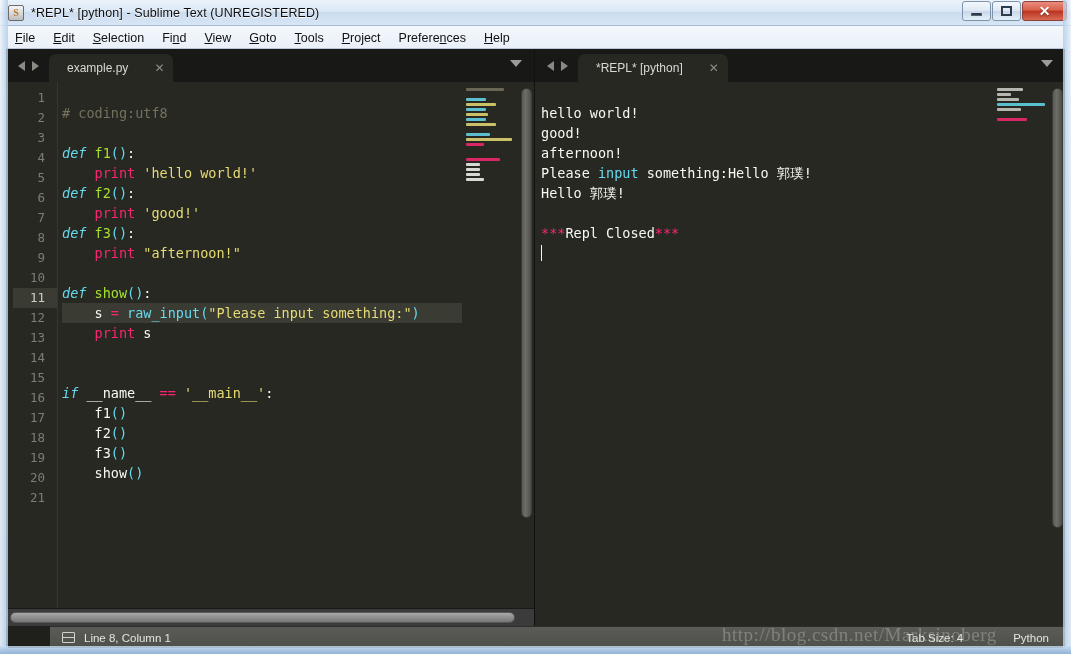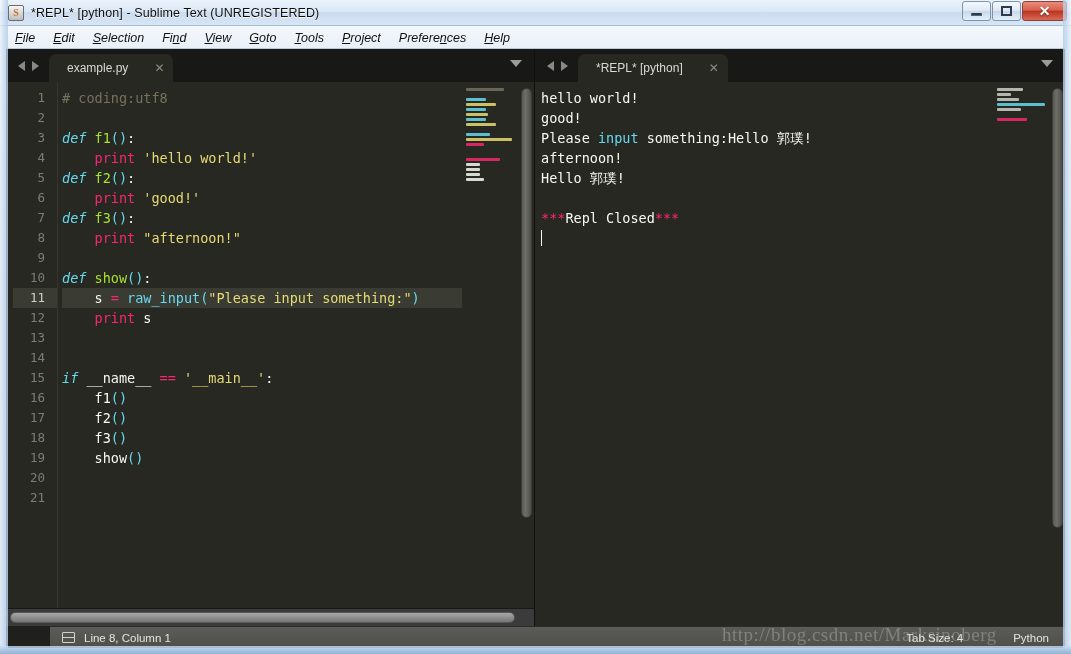--- a/index.html
+++ b/index.html
@@ -99,7 +99,7 @@
   }
   .menu-item {
     font-size: 12.5px; color: #111; padding: 6px 9px 3px 9px;
-    white-space: nowrap; cursor: default; line-height: 15px; font-style: italic;
+    white-space: nowrap; cursor: default; line-height: 15px;
   }
   .menu-item u { text-decoration: underline; }
 

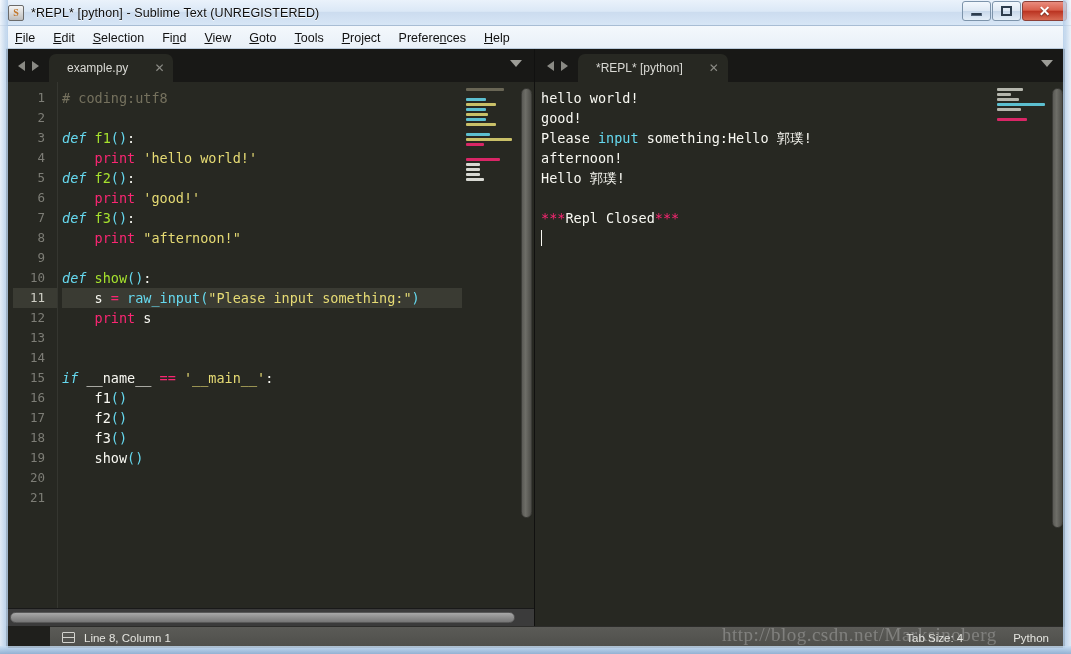--- a/index.html
+++ b/index.html
@@ -208,7 +208,7 @@
 
   .code-area {
     flex: 1 1 auto;
-    padding-top: 6px;
+    padding-top: 21px;
     padding-left: 8px;
     overflow: hidden;
     position: relative;

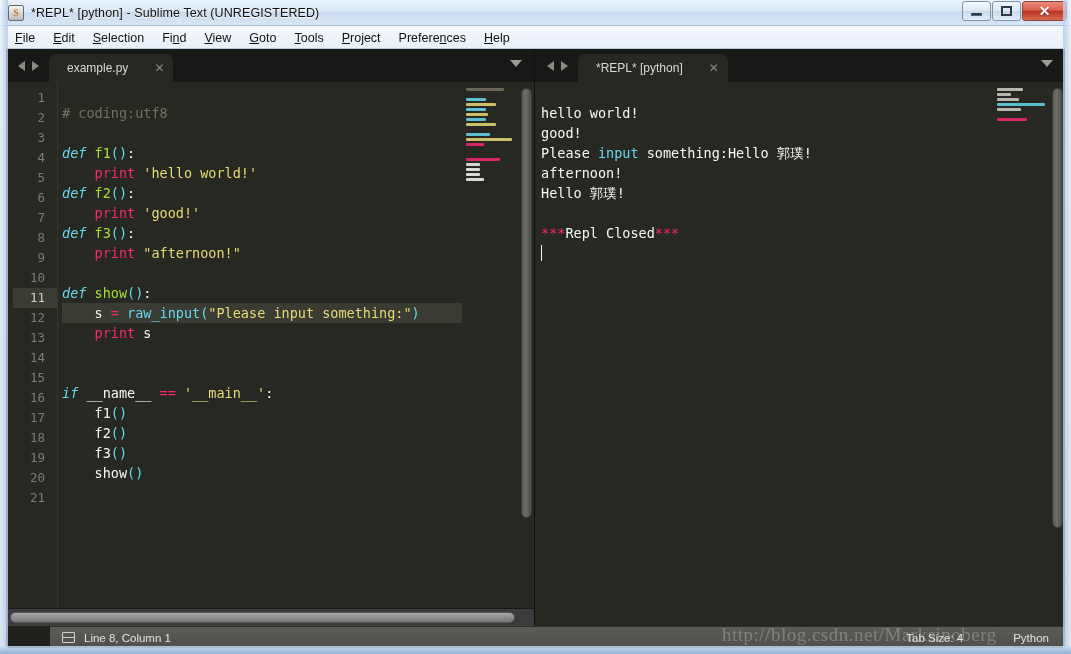--- a/index.html
+++ b/index.html
@@ -485,8 +485,8 @@
           <div class="code-area" id="code-right" style="padding-left:6px;">
               <div class="code-line"><span class="r-out">hello world!</span></div>
               <div class="code-line"><span class="r-out">good!</span></div>
+              <div class="code-line"><span class="r-out">afternoon!</span></div>
               <div class="code-line"><span class="r-out">Please </span><span class="r-kw">input</span><span class="r-out"> something:Hello 郭璞!</span></div>
-              <div class="code-line"><span class="r-out">afternoon!</span></div>
               <div class="code-line"><span class="r-out">Hello 郭璞!</span></div>
               <div class="code-line">&nbsp;</div>
               <div class="code-line"><span class="r-pink">***</span><span class="r-out">Repl Closed</span><span class="r-pink">***</span></div>

